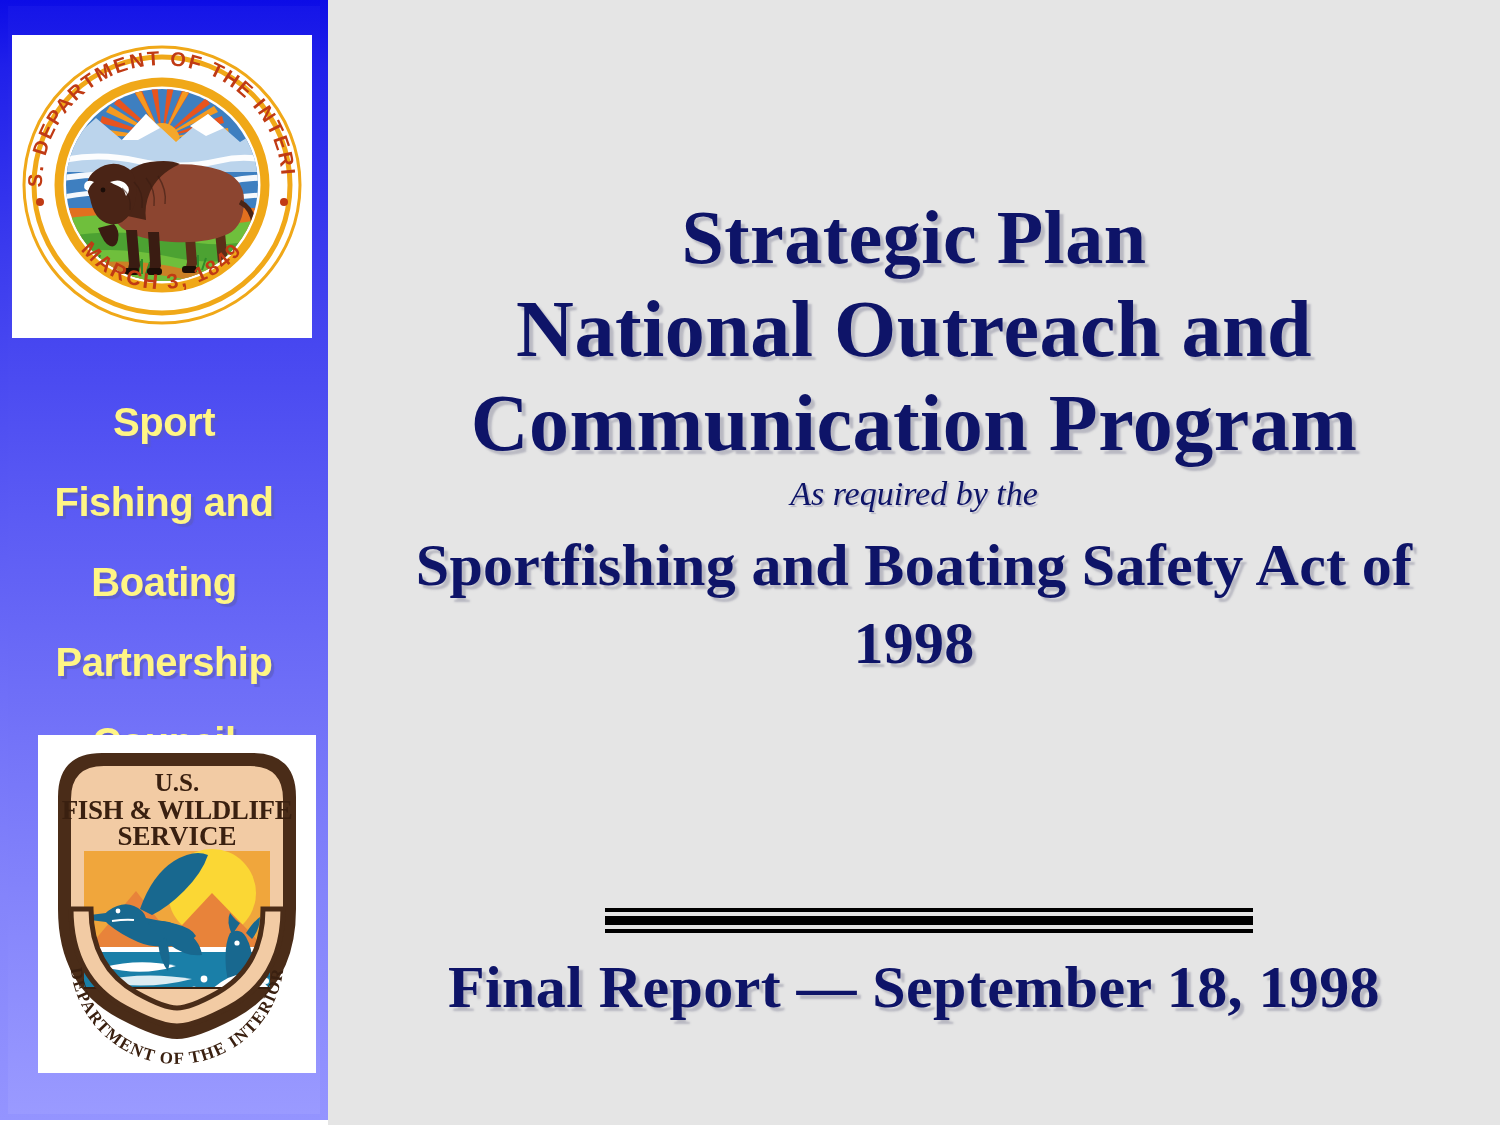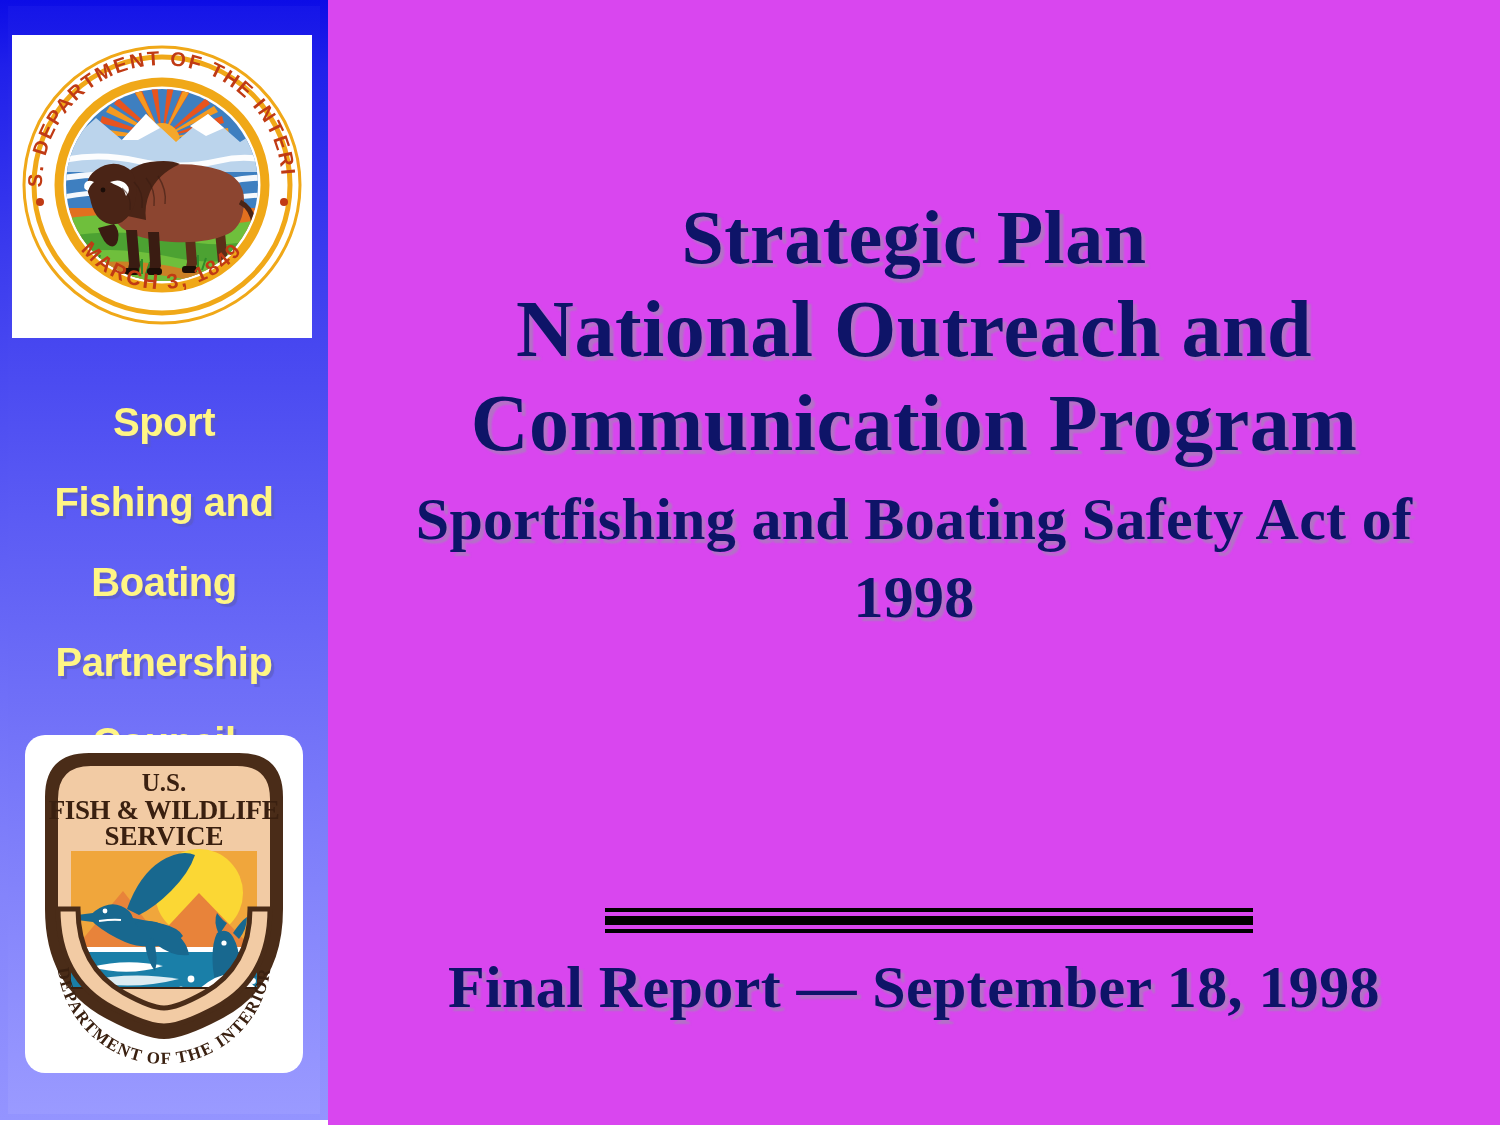--- a/index.html
+++ b/index.html
@@ -67,7 +67,7 @@
   #main{
     position:absolute; left:328px; top:0;
     width:1172px; height:1125px;
-    background:#d946ef;
+    background:#e5e5e5;
   }
 
   .navy{ color:#0E1468; }

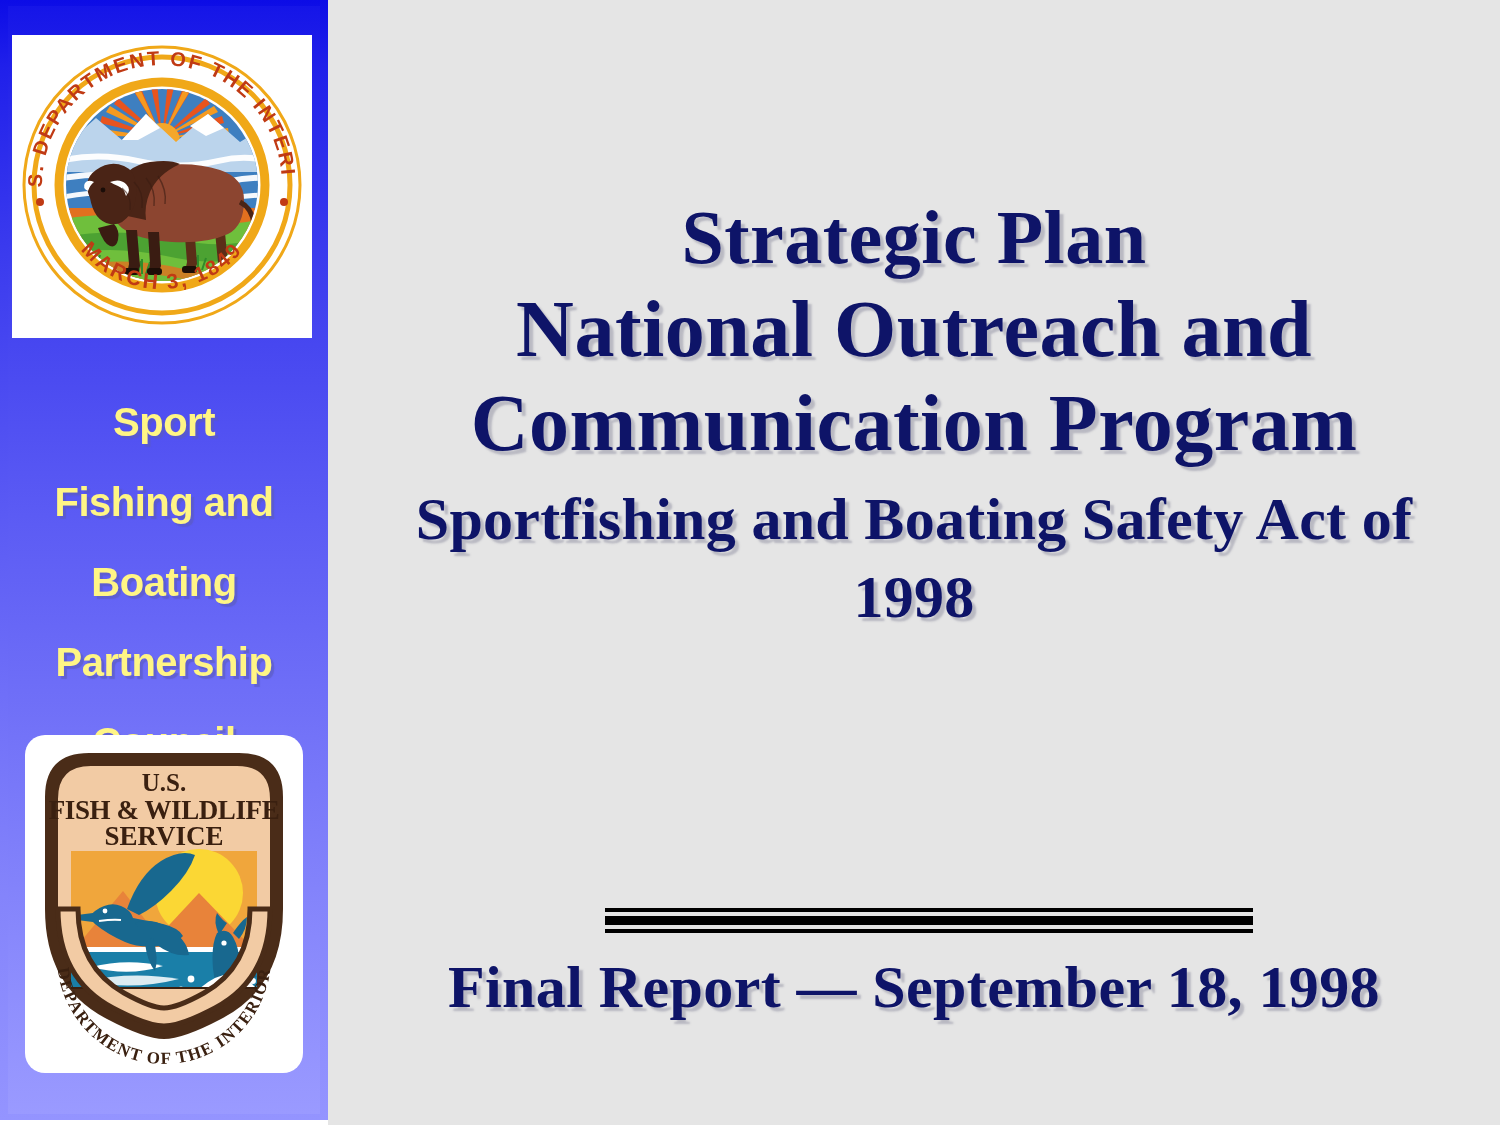--- a/index.html
+++ b/index.html
@@ -314,6 +314,7 @@
   <div id="title-block">
     <div id="t-strategic" class="navy shadowed">Strategic Plan</div>
     <div id="t-program" class="navy shadowed">National Outreach and Communication Program</div>
+    <div id="t-asrequired" class="navy shadow-sm">As required by the</div>
     <div id="t-act" class="navy shadowed">Sportfishing and Boating Safety Act of 1998</div>
   </div>
 

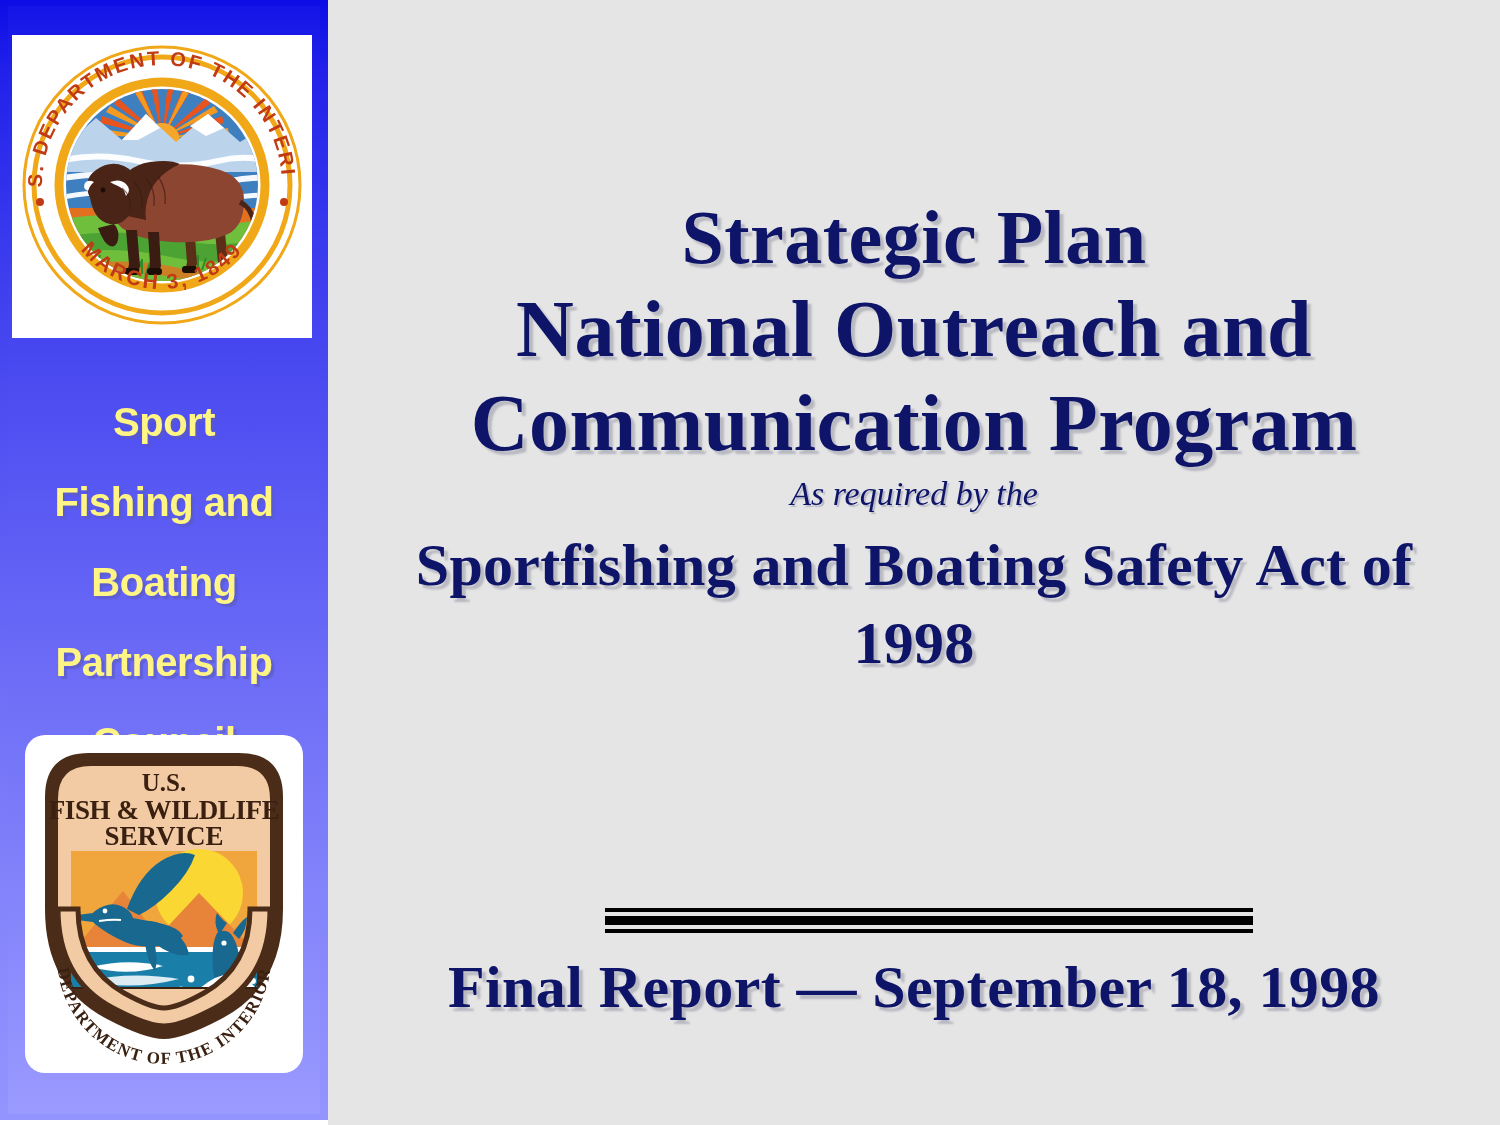--- a/index.html
+++ b/index.html
@@ -46,7 +46,7 @@
     overflow:hidden;
   }
   #doi-plate{ left:12px; top:35px; width:300px; height:303px; }
-  #fws-plate{ left:25px; top:735px; width:278px; height:338px;border-radius:20px; }
+  #fws-plate{ left:38px; top:735px; width:278px; height:338px; }
 
   
   #council-title{

